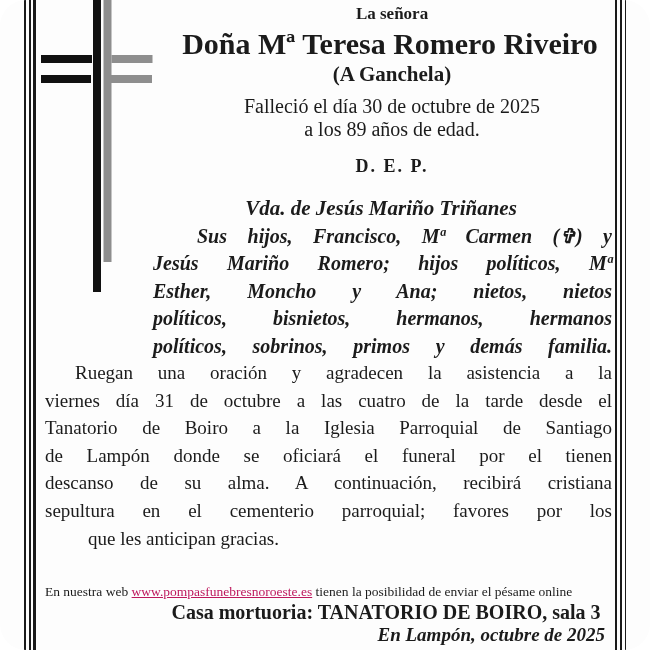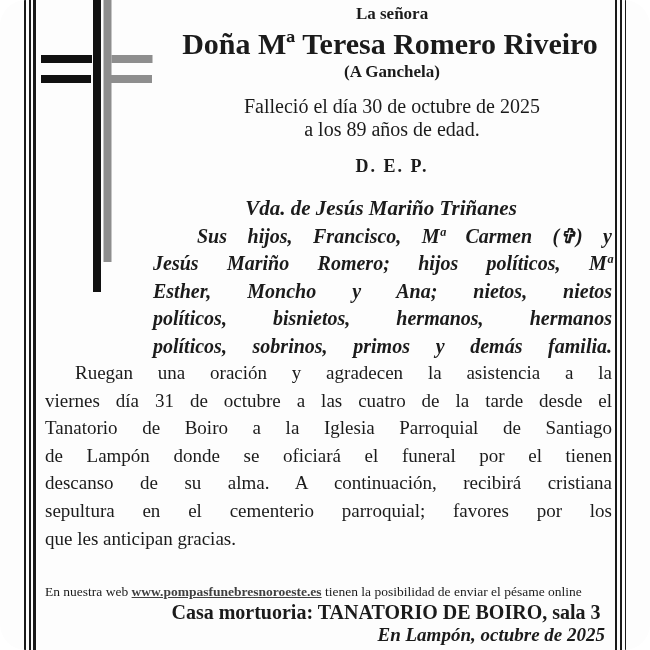--- a/index.html
+++ b/index.html
@@ -29,7 +29,7 @@
 
   .pre-title   { top: 4px;   left: 170px; right: 36px; font-size: 17px; font-weight: bold; }
   .deceased    { top: 27px;  left: 160px; right: 30px; font-size: 30px; font-weight: bold; }
-  .alias       { top: 62px;  left: 170px; right: 36px; font-size: 17px; font-weight: bold; }
+  .alias       { top: 62px;  left: 170px; right: 36px; font-size: 21px; font-weight: bold; }
   .death-1     { top: 95px;  left: 170px; right: 36px; font-size: 20px; }
   .death-2     { top: 118px; left: 170px; right: 36px; font-size: 20px; }
   .dep         { top: 156px; left: 170px; right: 36px; font-size: 18px; font-weight: bold; letter-spacing: 2px; }

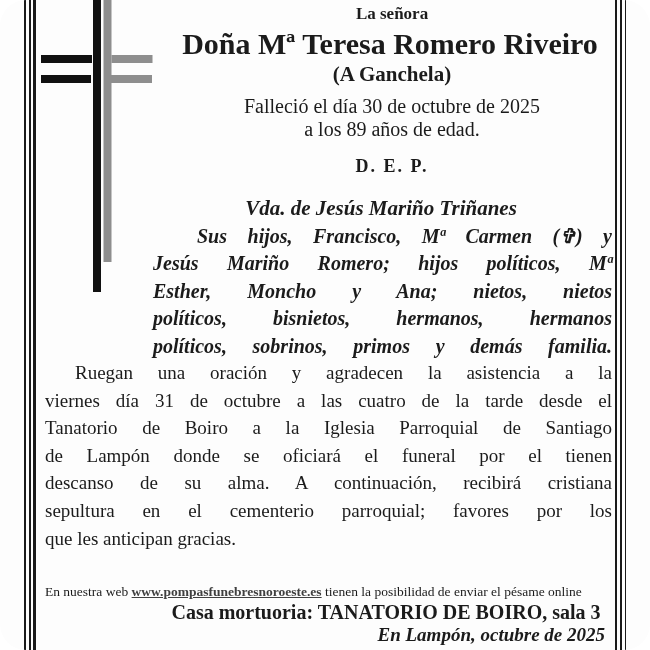--- a/index.html
+++ b/index.html
@@ -49,7 +49,7 @@
   }
   .announcement-block > div { text-align: justify; text-align-last: justify; }
   .announcement-block > div.first-line { text-indent: 30px; }
-  .announcement-block > div.last-line  { text-align-last: left; }
+  .announcement-block > div.last-line  { text-align-last: left; margin-left: 43px; }
   .announcement-block b { font-weight: normal; }
 
   .web-line {

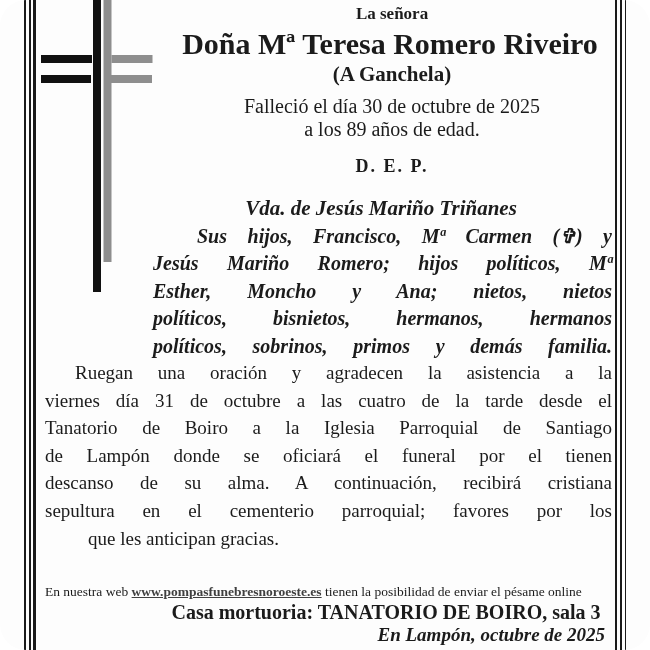--- a/index.html
+++ b/index.html
@@ -56,7 +56,7 @@
     position: absolute; top: 584px; left: 45px; right: 38px;
     font-size: 13.5px; text-align: left;
   }
-  .web-line a { color: #404040; font-weight: bold; text-decoration: underline; cursor: pointer; }
+  .web-line a { color: #be185d; font-weight: normal; text-decoration: underline; cursor: pointer; }
 
   .mortuary   { top: 601px; left: 160px; right: 38px; font-size: 20px; font-weight: bold; }
   .place-date {

